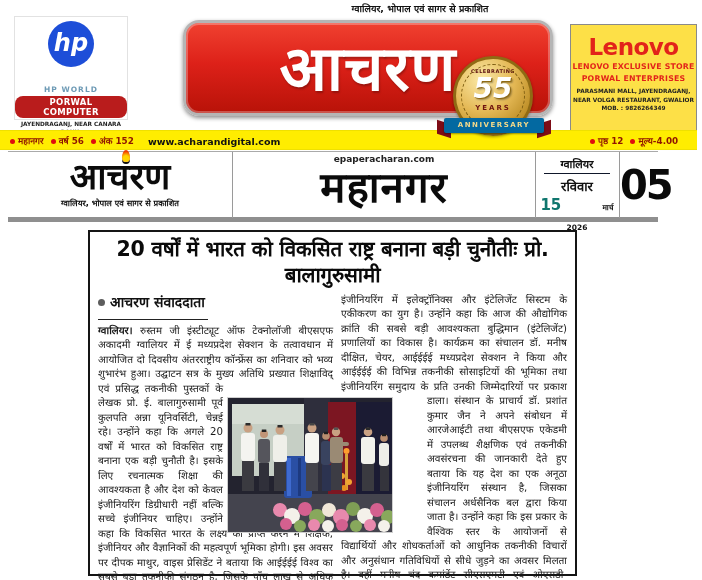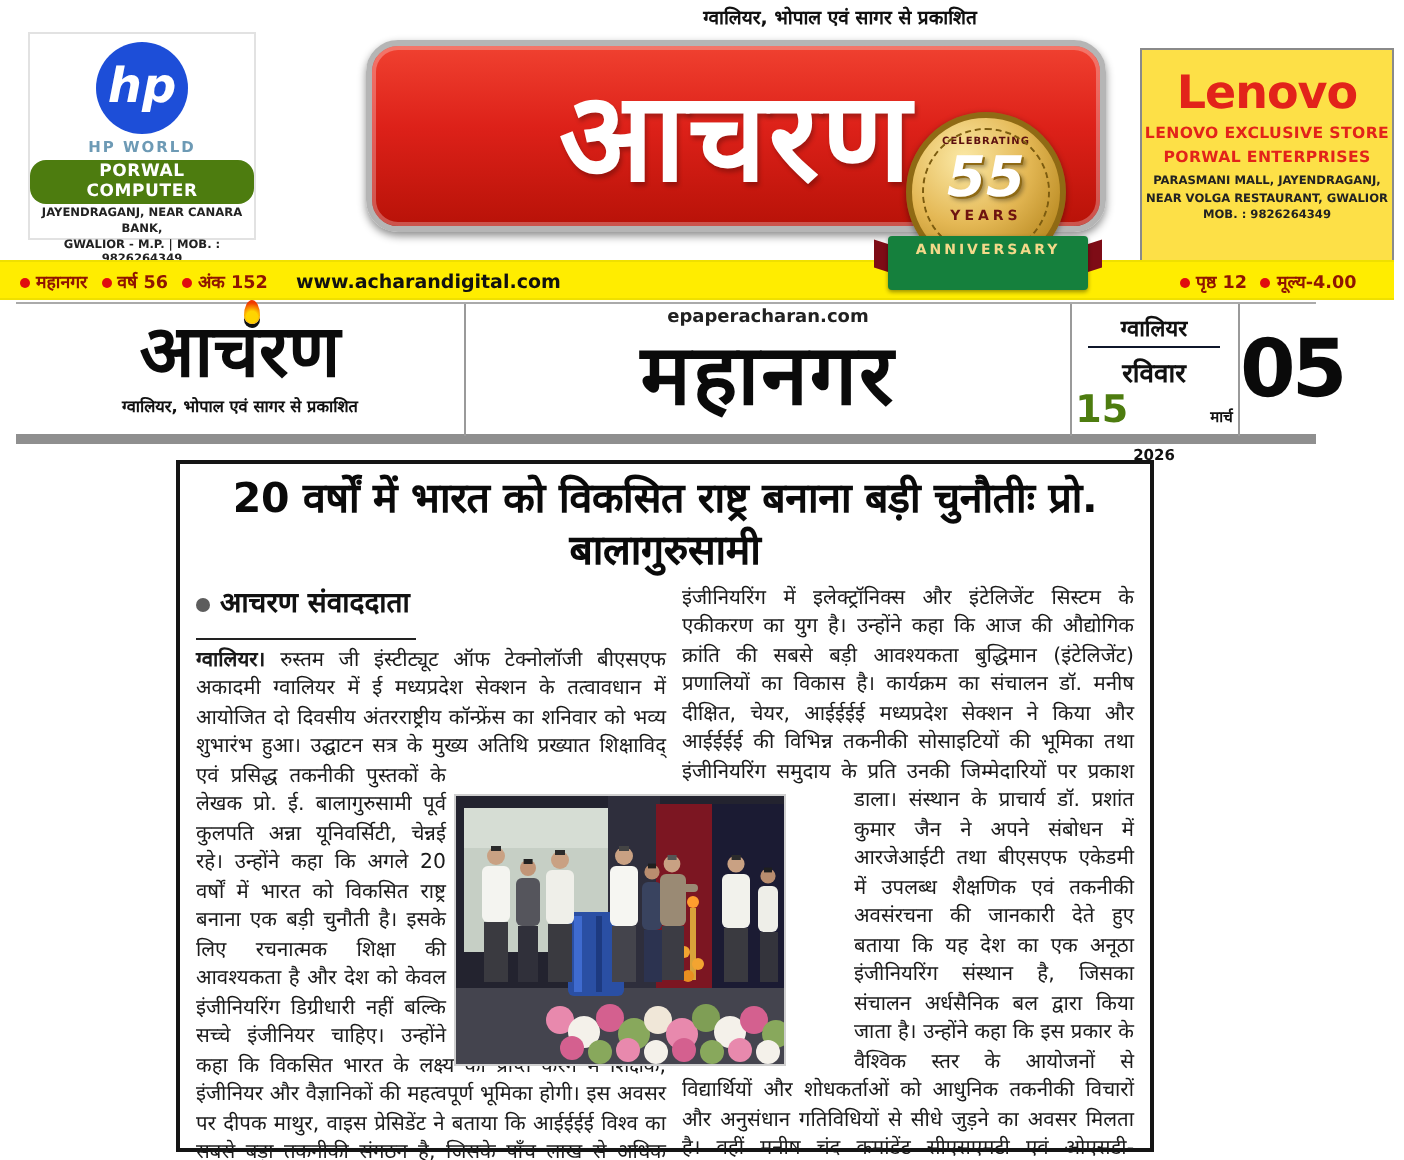--- a/index.html
+++ b/index.html
@@ -16,7 +16,7 @@
     border:1px solid #e2e2e2; text-align:center; padding-top:4px; }
   .hp-circle { width:46px; height:46px; margin:0 auto; border-radius:50%; background:#1d4ed8;
     color:#fff; font-weight:bold; font-style:italic; font-size:24px; line-height:44px; }
-  .hp-world { font-size:7.5px; font-weight:bold; color:#6d9ab5; letter-spacing:1px; margin-top:2px; }
+  .hp-world { font-size:7.5px; font-weight:bold; color:#6d9ab5; letter-spacing:1px; margin-top:18px; }
   .hp-pill { display:inline-block; background:#4d7c0f; color:#fff; font-size:8.5px; font-weight:bold;
     border-radius:8px; padding:1px 6px; margin-top:2px; letter-spacing:.3px; }
   .hp-addr { font-size:5.8px; font-weight:bold; color:#222; margin-top:2px; line-height:1.35; }

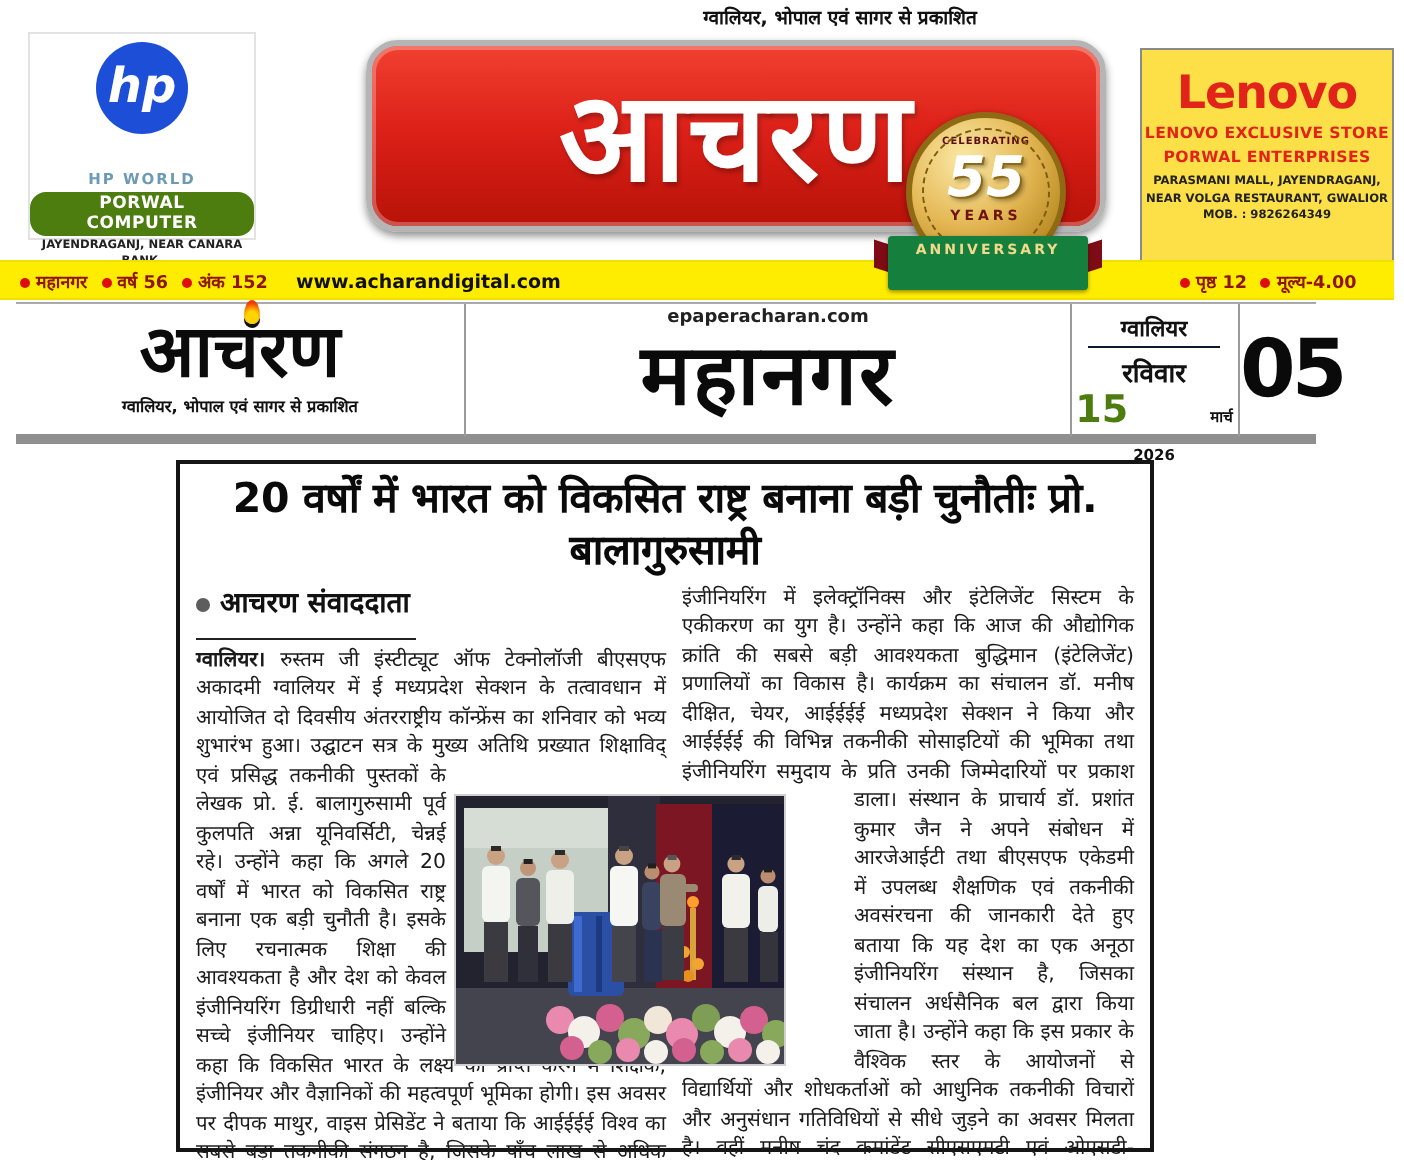--- a/index.html
+++ b/index.html
@@ -17,7 +17,7 @@
   .hp-circle { width:46px; height:46px; margin:0 auto; border-radius:50%; background:#1d4ed8;
     color:#fff; font-weight:bold; font-style:italic; font-size:24px; line-height:44px; }
   .hp-world { font-size:7.5px; font-weight:bold; color:#6d9ab5; letter-spacing:1px; margin-top:18px; }
-  .hp-pill { display:inline-block; background:#4d7c0f; color:#fff; font-size:8.5px; font-weight:bold;
+  .hp-pill { display:inline-block; background:#b91c1c; color:#fff; font-size:8.5px; font-weight:bold;
     border-radius:8px; padding:1px 6px; margin-top:2px; letter-spacing:.3px; }
   .hp-addr { font-size:5.8px; font-weight:bold; color:#222; margin-top:2px; line-height:1.35; }
 

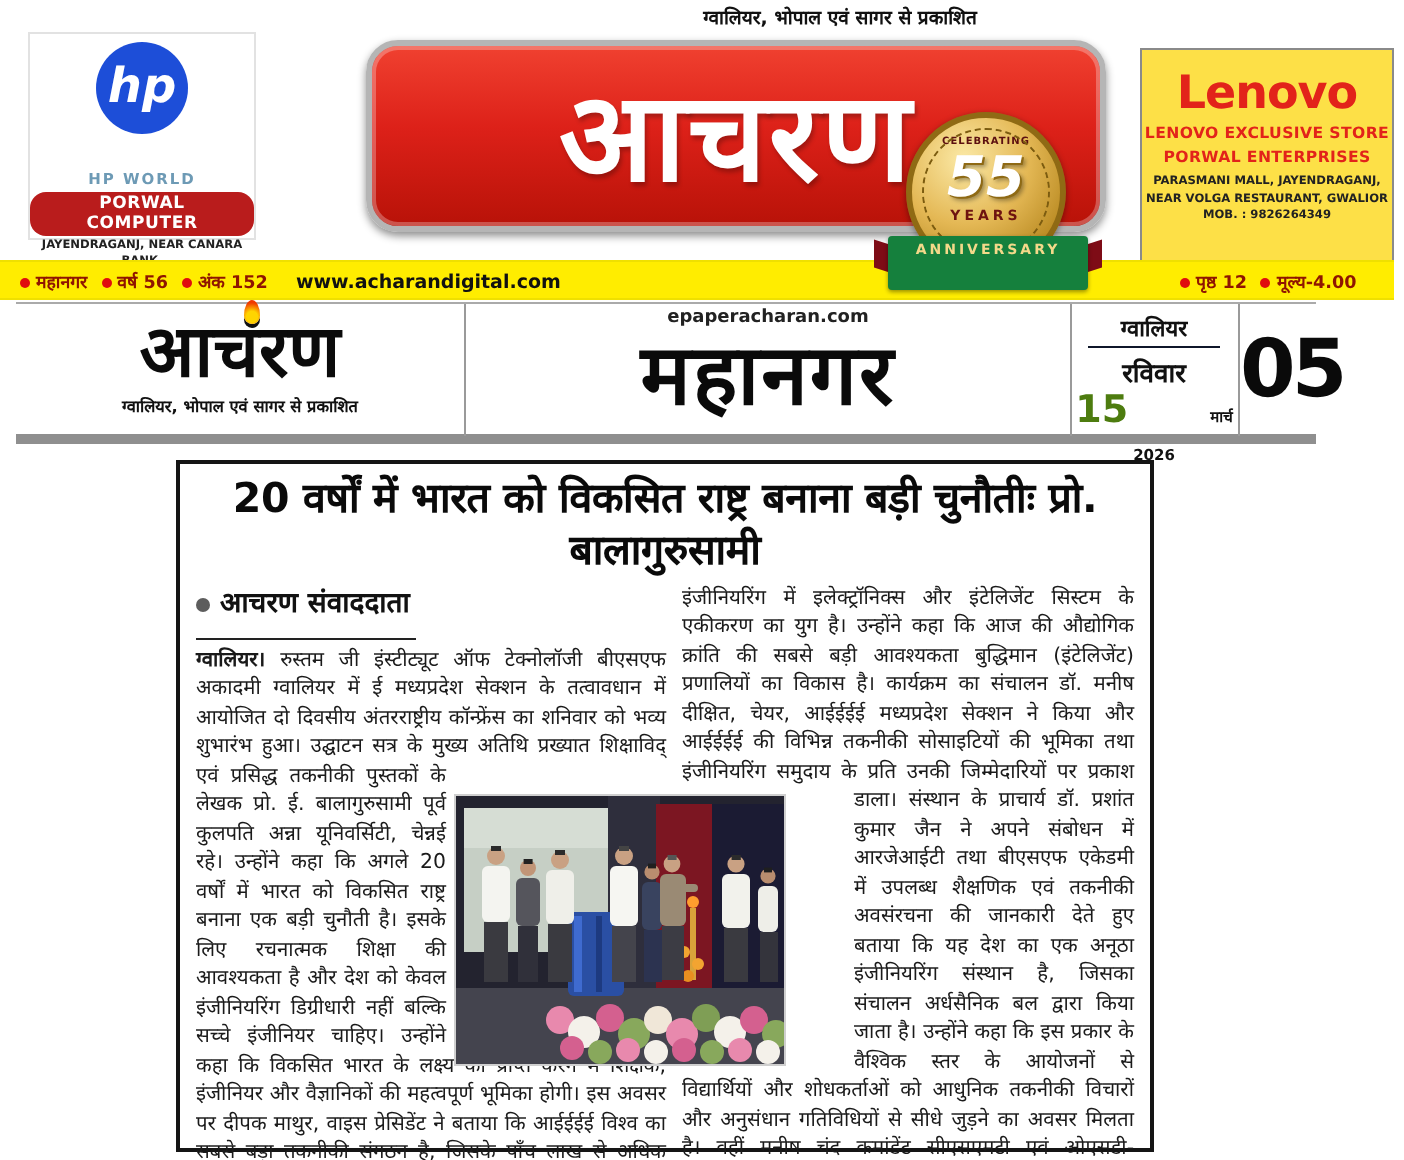--- a/index.html
+++ b/index.html
@@ -41,7 +41,7 @@
   .badge-55 { font-size:28px; font-weight:800; font-style:italic; color:#fff;
     text-shadow:1px 1px 0 #8f6a14, 2px 2px 2px rgba(0,0,0,.35); line-height:30px; }
   .badge-years { font-size:7px; font-weight:bold; color:#6e1310; letter-spacing:2px; }
-  .badge-ribbon { position:absolute; left:-6px; top:62px; width:100px; height:27px; background:#15803d;
+  .badge-ribbon { position:absolute; left:-6px; top:62px; width:100px; height:15px; background:#0369a1;
     color:#f3d98a; font-size:7px; font-weight:bold; letter-spacing:1.5px; text-align:center;
     line-height:15px; border-radius:2px; box-shadow:0 1px 2px rgba(0,0,0,.4); }
   .badge-ribbon::before, .badge-ribbon::after { content:""; position:absolute; top:4px; width:14px; height:14px;

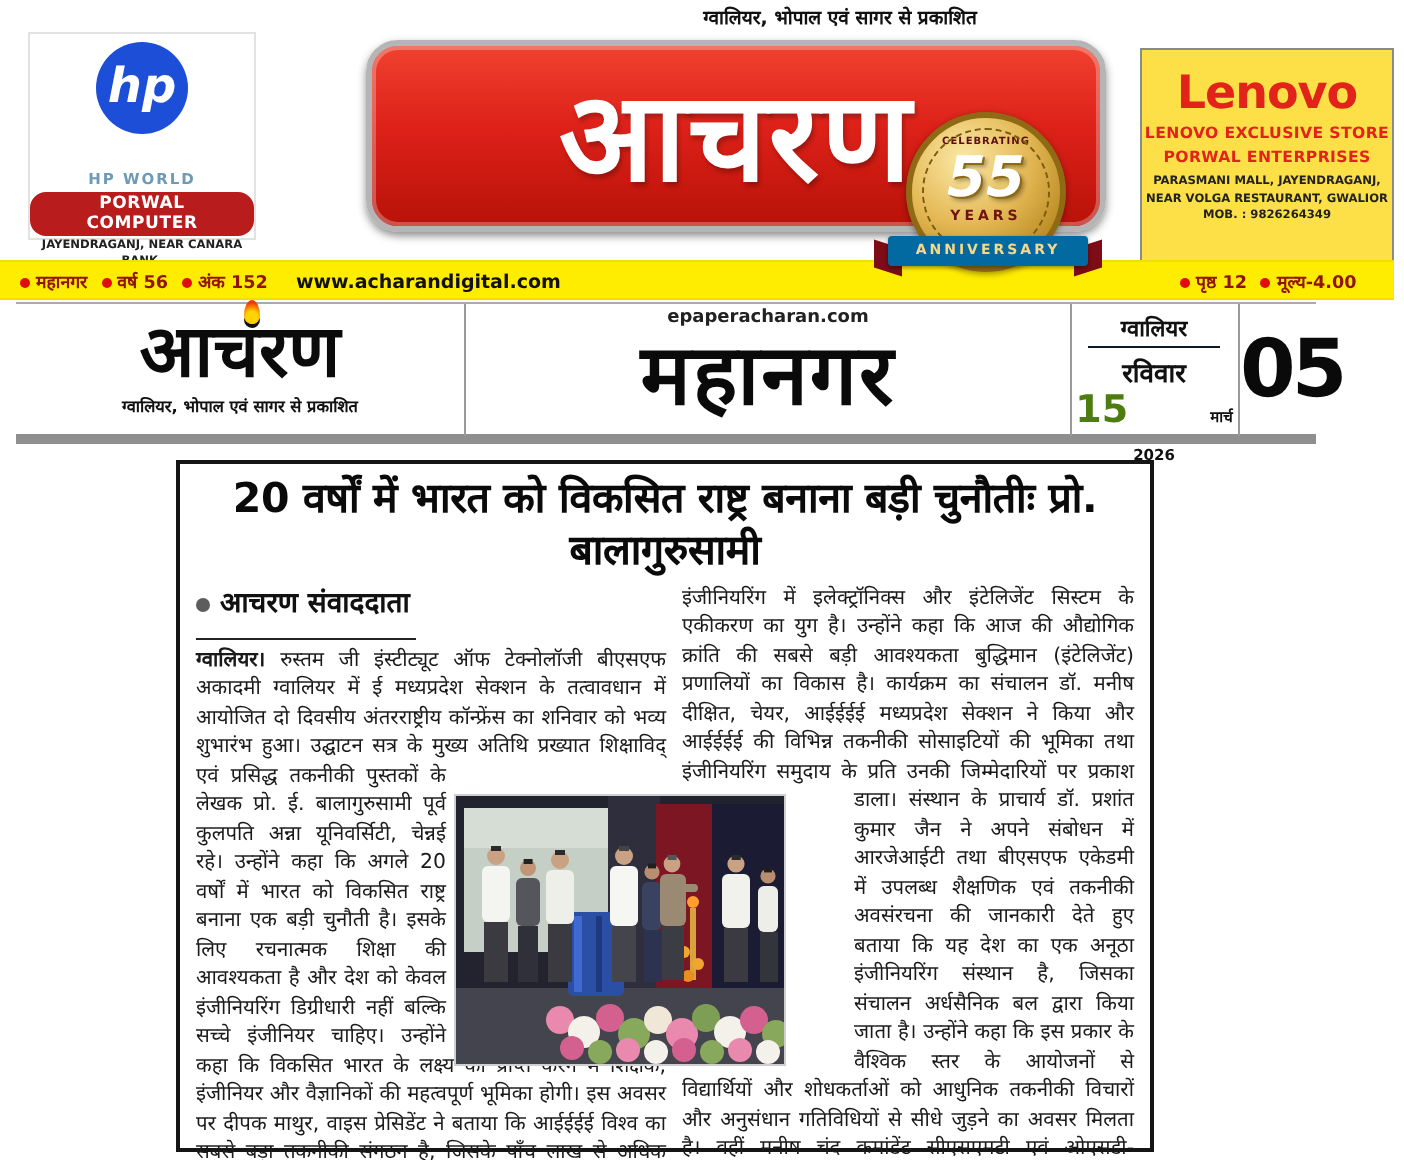--- a/index.html
+++ b/index.html
@@ -86,7 +86,7 @@
   .sec-city { font-size:11px; font-weight:bold; color:#111; border-bottom:1px solid #0f172a;
     padding-bottom:2px; margin:0 8px; }
   .sec-day { font-size:13px; font-weight:bold; color:#111; margin-top:3px; }
-  .sec-dnum { font-size:19px; font-weight:800; color:#4d7c0f; line-height:20px; }
+  .sec-dnum { font-size:15px; font-weight:800; color:#0f766e; line-height:20px; }
   .sec-drest { font-size:7.5px; font-weight:bold; color:#111;margin-left:36px; }
   .sec-page { position:absolute; left:612px; top:0; width:38px; height:66px; font-size:40px; font-weight:800;
     color:#0a0a0a; text-align:center; line-height:66px; letter-spacing:-2px; }

